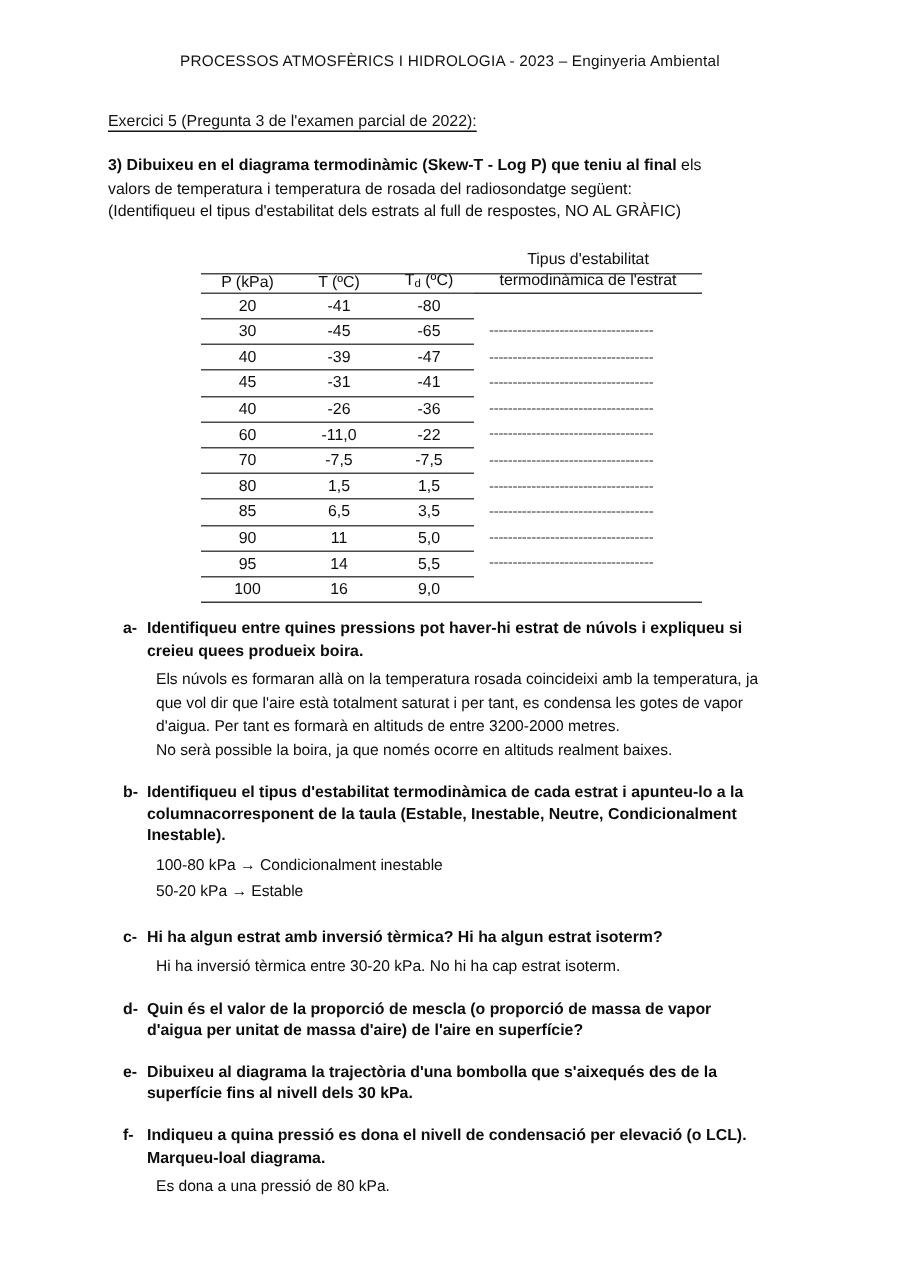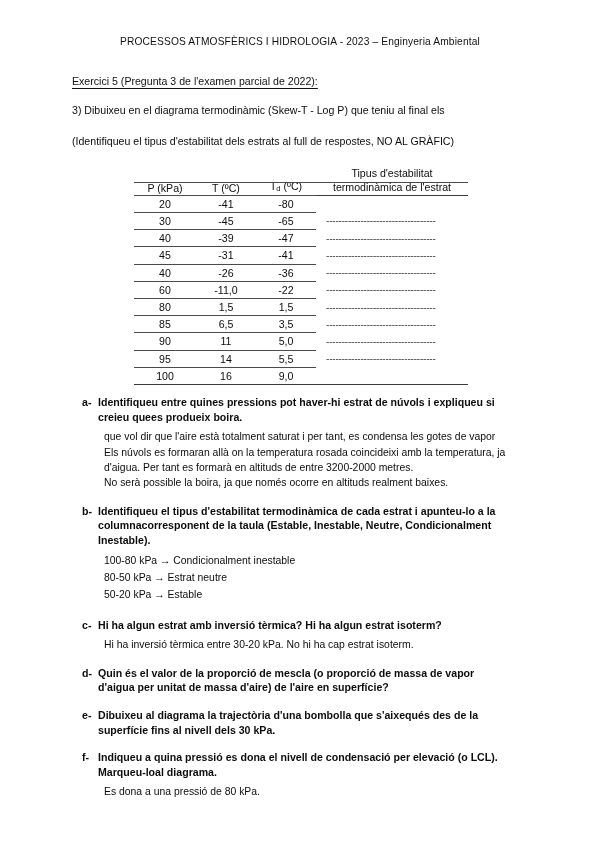--- a/index.html
+++ b/index.html
@@ -161,7 +161,7 @@
     <div class="exercise-title">Exercici 5 (Pregunta 3 de l'examen parcial de 2022):</div>
 
     <div class="intro">
-      <span style="font-weight:normal">3) Dibuixeu en el diagrama termodinàmic (Skew-T - Log P) que teniu al final</span><span> els</span><br>
+      <span style="font-weight:bold">3) Dibuixeu en el diagrama termodinàmic (Skew-T - Log P) que teniu al final</span><span> els</span><br>
       <br>
       <span>(Identifiqueu el tipus d'estabilitat dels estrats al full de respostes, NO AL GRÀFIC)</span>
     </div>

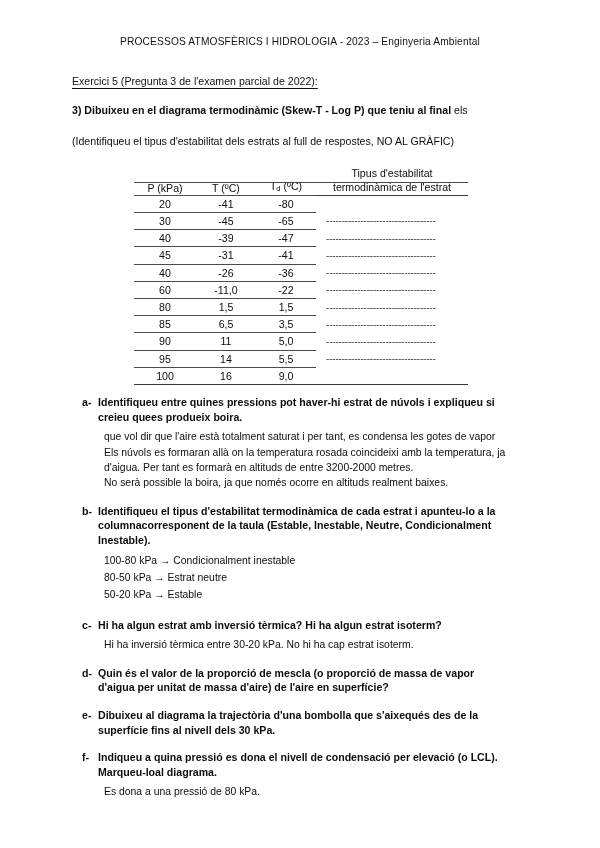--- a/index.html
+++ b/index.html
@@ -162,7 +162,7 @@
 
     <div class="intro">
       <span style="font-weight:bold">3) Dibuixeu en el diagrama termodinàmic (Skew-T - Log P) que teniu al final</span><span> els</span><br>
-      <br>
+      <span>valors de temperatura i temperatura de rosada del radiosondatge següent:</span><br>
       <span>(Identifiqueu el tipus d'estabilitat dels estrats al full de respostes, NO AL GRÀFIC)</span>
     </div>
 

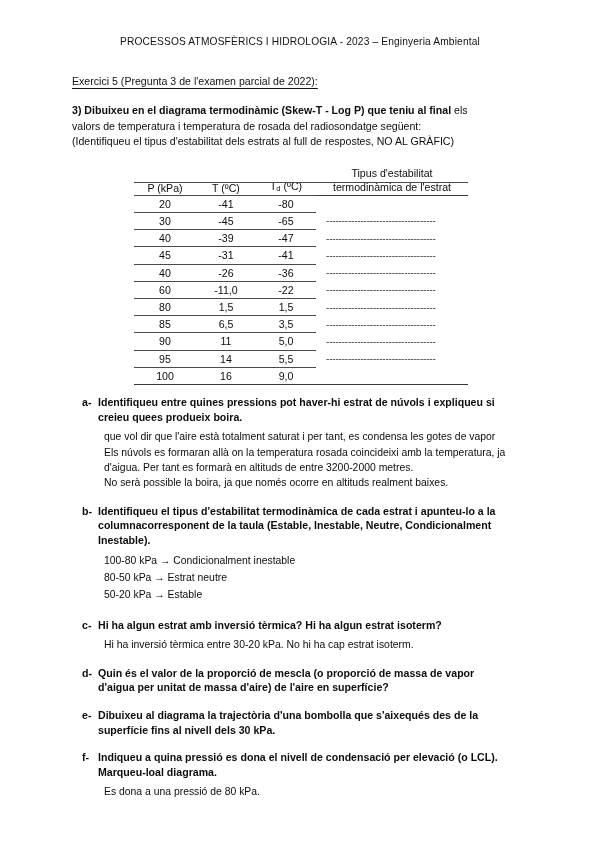--- a/index.html
+++ b/index.html
@@ -217,6 +217,12 @@
               <td class="note-cell">-----------------------------------</td>
             </tr>
             <tr>
+              <td>70</td>
+              <td>-7,5</td>
+              <td>-7,5</td>
+              <td class="note-cell">-----------------------------------</td>
+            </tr>
+            <tr>
               <td>80</td>
               <td>1,5</td>
               <td>1,5</td>

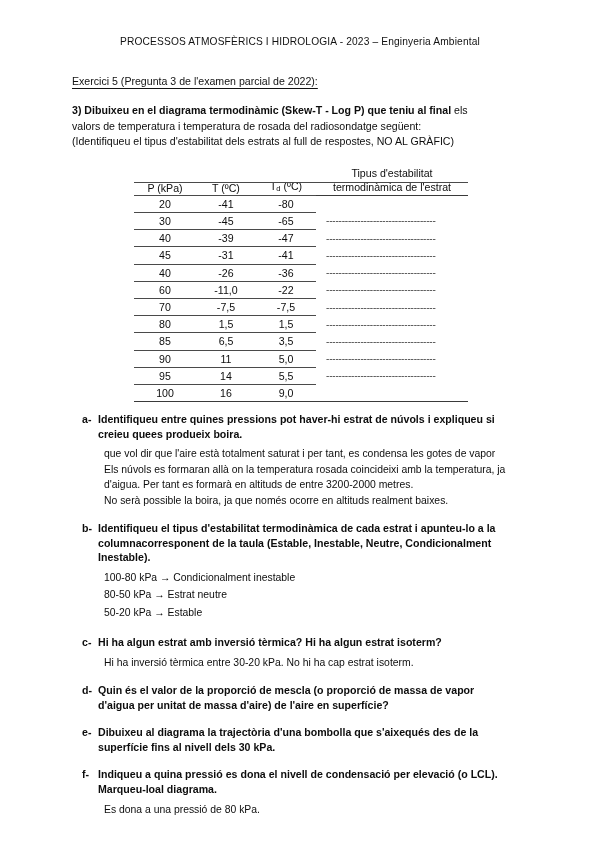--- a/index.html
+++ b/index.html
@@ -263,8 +263,8 @@
           <div class="qbody">
             <div class="qprompt"><span>Identifiqueu entre quines pressions pot haver-hi estrat de núvols i expliqueu si</span><br><span>creieu quees produeix boira.</span></div>
             <div class="qanswer">
+              <span class="ans-line">Els núvols es formaran allà on la temperatura rosada coincideixi amb la temperatura, ja</span>
               <span class="ans-line">que vol dir que l'aire està totalment saturat i per tant, es condensa les gotes de vapor</span>
-              <span class="ans-line">Els núvols es formaran allà on la temperatura rosada coincideixi amb la temperatura, ja</span>
               <span class="ans-line">d'aigua. Per tant es formarà en altituds de entre 3200-2000 metres.</span>
               <span class="ans-line">No serà possible la boira, ja que només ocorre en altituds realment baixes.</span>
             </div>

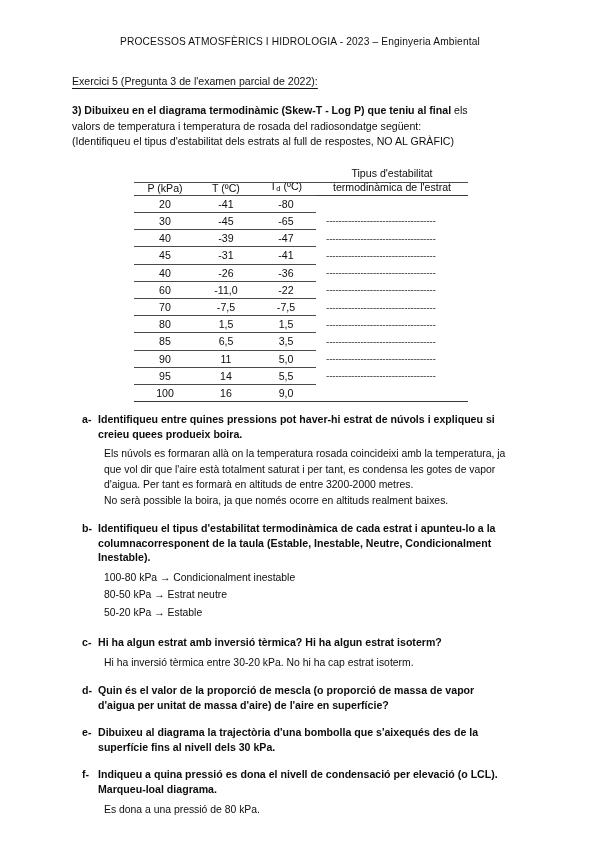--- a/index.html
+++ b/index.html
@@ -276,7 +276,6 @@
             <div class="qprompt"><span>Identifiqueu el tipus d'estabilitat termodinàmica de cada estrat i apunteu-lo a la</span><br><span>columnacorresponent de la taula (Estable, Inestable, Neutre, Condicionalment</span><br><span>Inestable).</span></div>
             <div class="qanswer lines">
               <span class="ans-line">100-80 kPa → Condicionalment inestable</span>
-              <span class="ans-line">80-50 kPa → Estrat neutre</span>
               <span class="ans-line">50-20 kPa → Estable</span>
             </div>
           </div>

